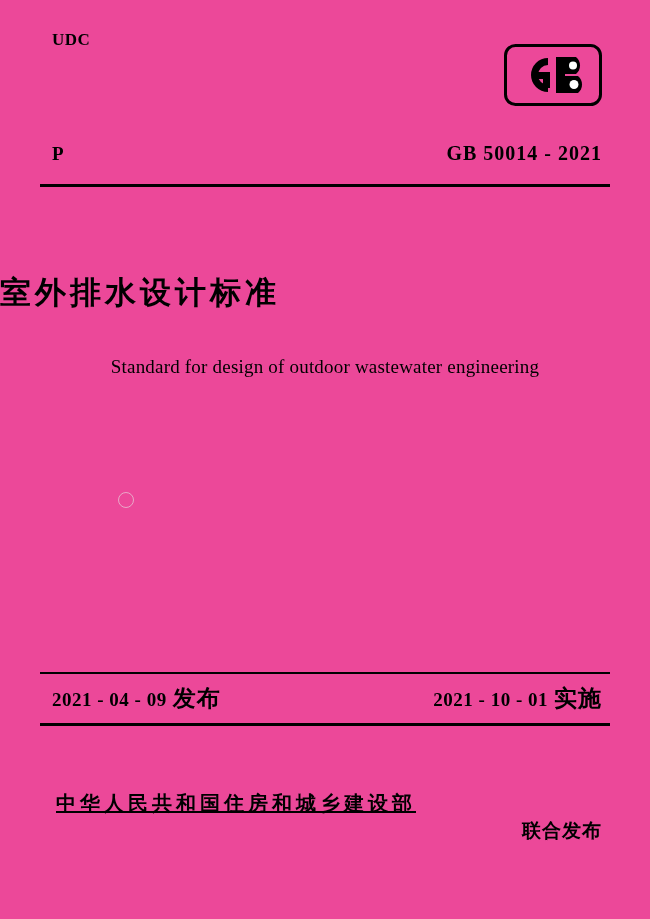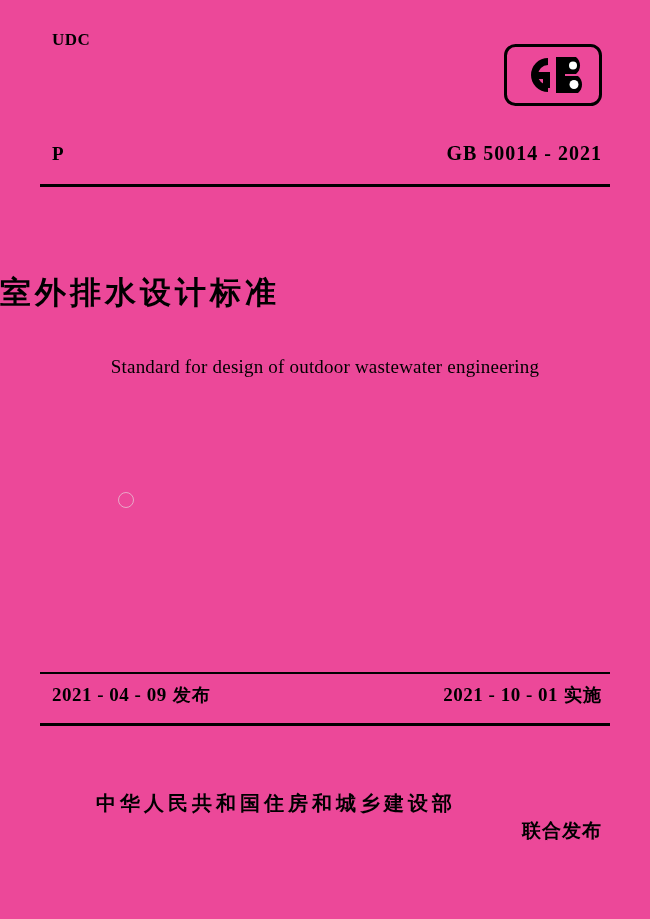--- a/index.html
+++ b/index.html
@@ -121,7 +121,7 @@
   }
   .date-issue .cn, .date-effect .cn {
     font-family: "DejaVu Sans", sans-serif;
-    font-size: 18px;
+    font-size: 23px;
     letter-spacing: 1px;
     padding-left: 6px;
   }

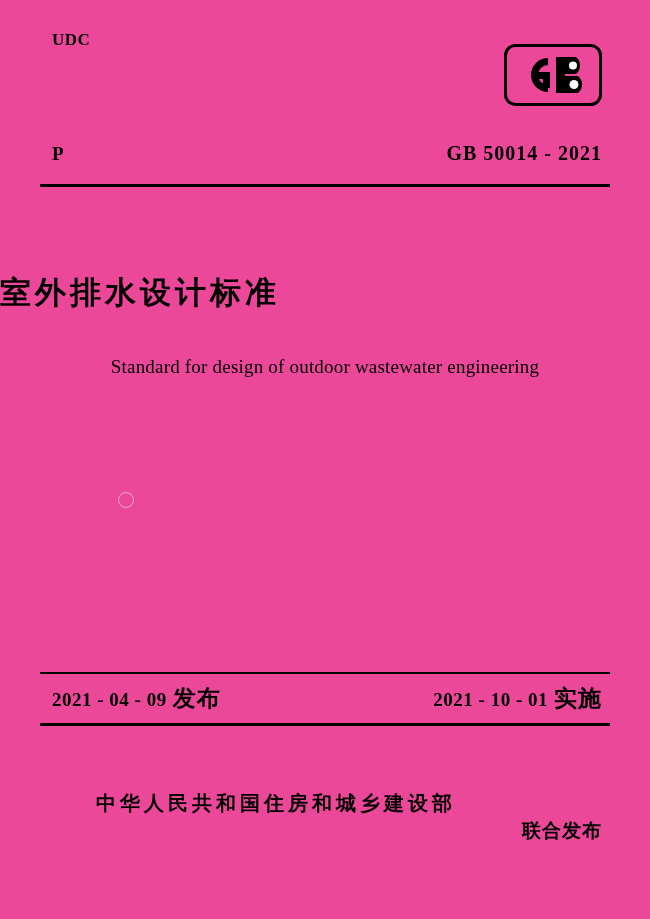--- a/index.html
+++ b/index.html
@@ -155,7 +155,7 @@
     left: 56px;
     top: 0;
     width: 440px;
-    text-align: center;
+    text-decoration: underline;
   }
   .pub-line {
     font-family: "DejaVu Sans", sans-serif;

